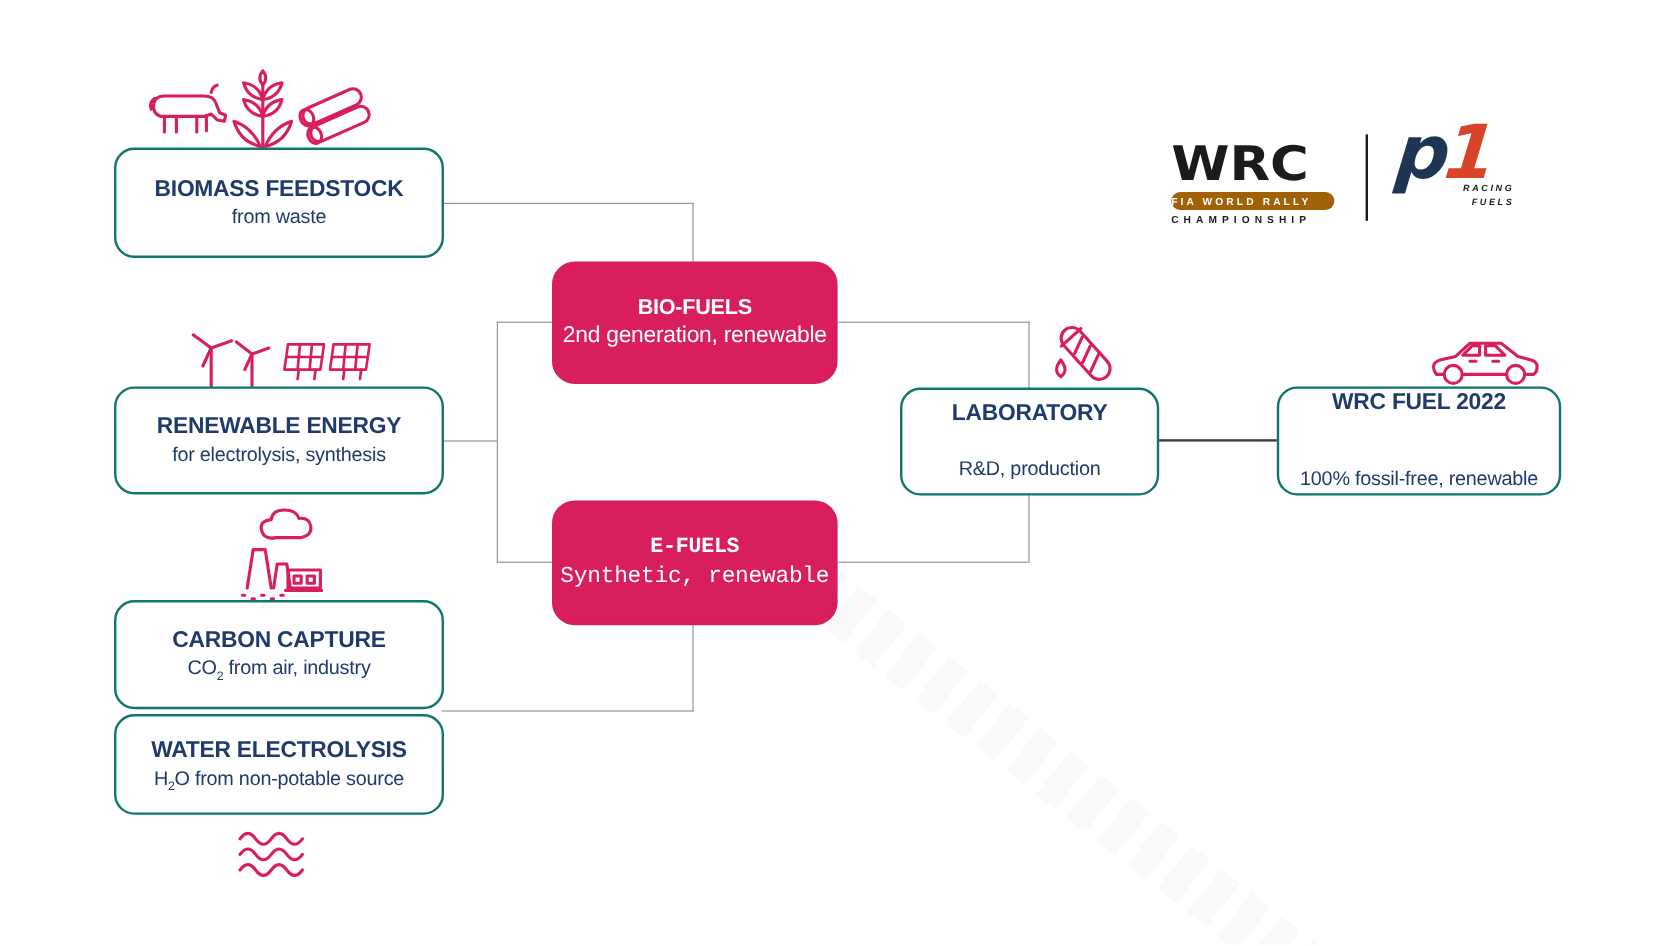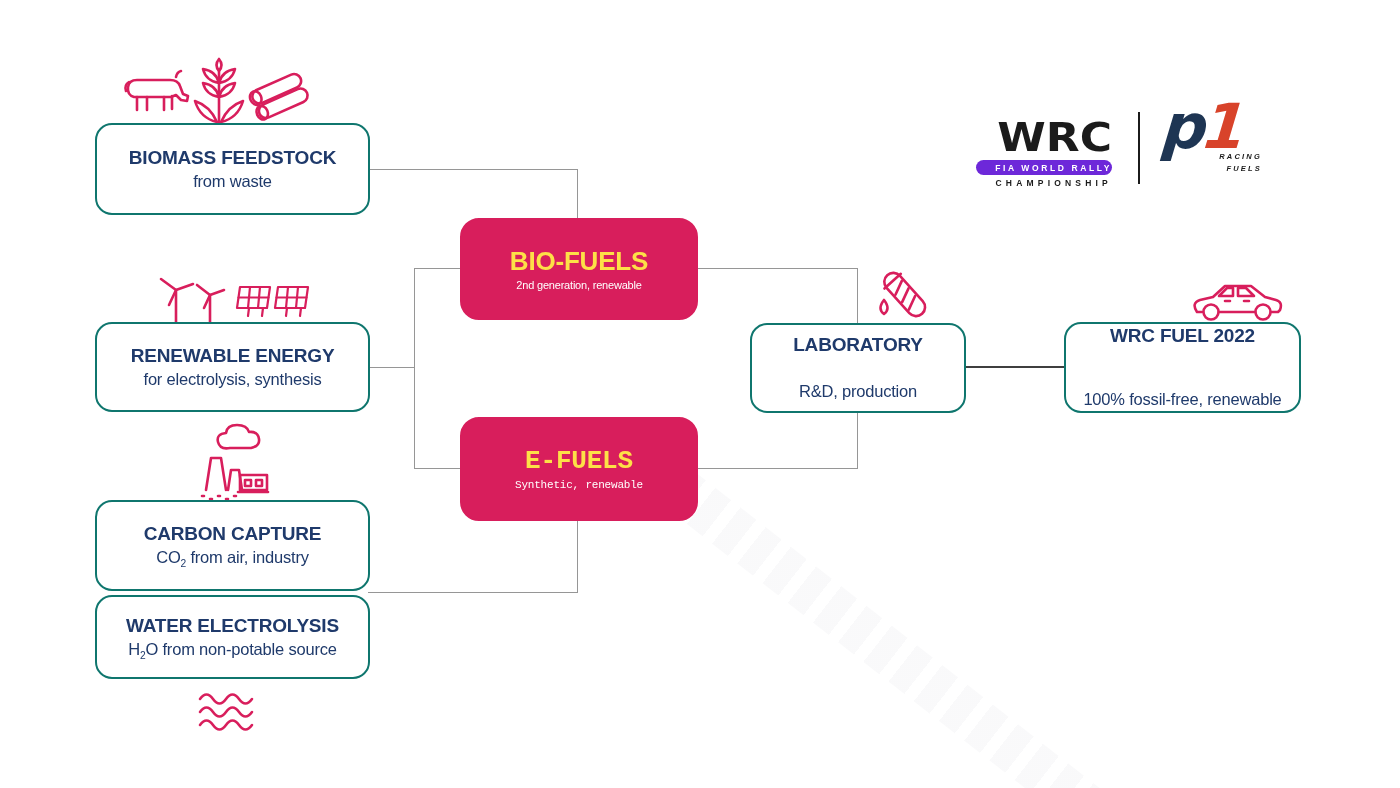--- a/index.html
+++ b/index.html
@@ -36,7 +36,7 @@
   .icon svg{display:block;}
   .pinkstroke{stroke:#D81E5C;fill:none;stroke-width:2.6;stroke-linecap:round;stroke-linejoin:round;}
   
-  .wrc-logo{position:absolute;left:976px;top:118px;width:136px;text-align:right;color:#1B1B1B;}
+  .wrc-logo{position:absolute;left:976px;top:118px;width:136px;text-align:left;color:#1B1B1B;}
   .wrc-word{
     font-weight:900;font-size:44px;line-height:0.88;letter-spacing:0px;
     transform:scaleY(0.9);font-family:"DejaVu Sans",sans-serif;

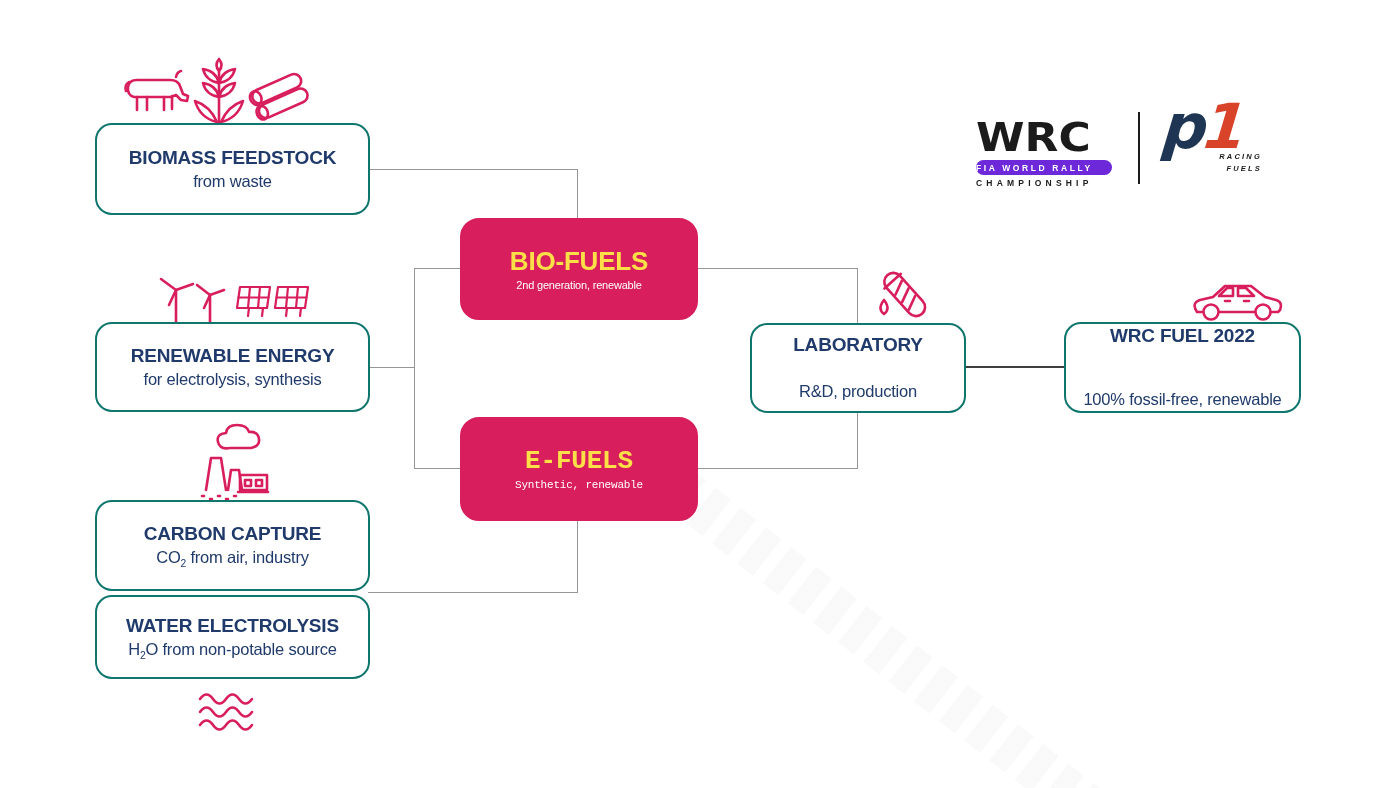--- a/index.html
+++ b/index.html
@@ -42,7 +42,7 @@
     transform:scaleY(0.9);font-family:"DejaVu Sans",sans-serif;
   }
   .wrc-pill{
-    margin-top:3px;background:#6d28d9;color:#fff;font-size:8.5px;font-weight:bold;
+    margin-top:3px;background:#a16207;color:#fff;font-size:8.5px;font-weight:bold;
     letter-spacing:2.6px;border-radius:8px;padding:3px 0 2px 0;
   }
   .wrc-champ{margin-top:3px;font-size:8.5px;font-weight:bold;letter-spacing:4.2px;}

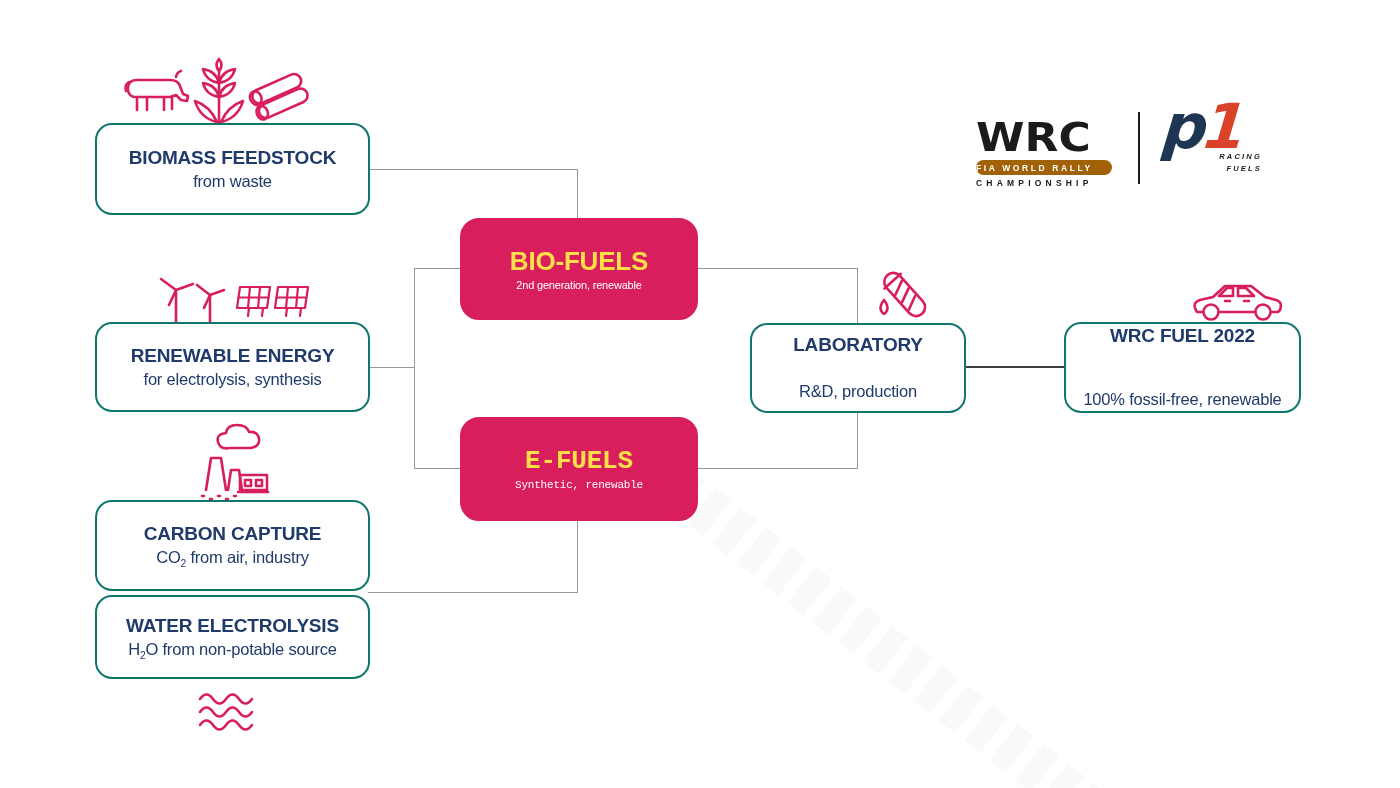--- a/index.html
+++ b/index.html
@@ -29,7 +29,7 @@
   .node .sub{color:#1F3A6B;font-size:16.5px;letter-spacing:-0.2px;line-height:1.1;}
   .node .sub sub{font-size:62%;line-height:0;}
   .node.filled{background:#D81E5C;border:2px solid #D81E5C;border-radius:19px;}
-  .node.filled .title{color:#fde047;font-size:26px;}
+  .node.filled .title{color:#ffffff;font-size:18px;}
   .node.filled .sub{color:#ffffff;font-size:11px;}
   
   .icon{position:absolute;}

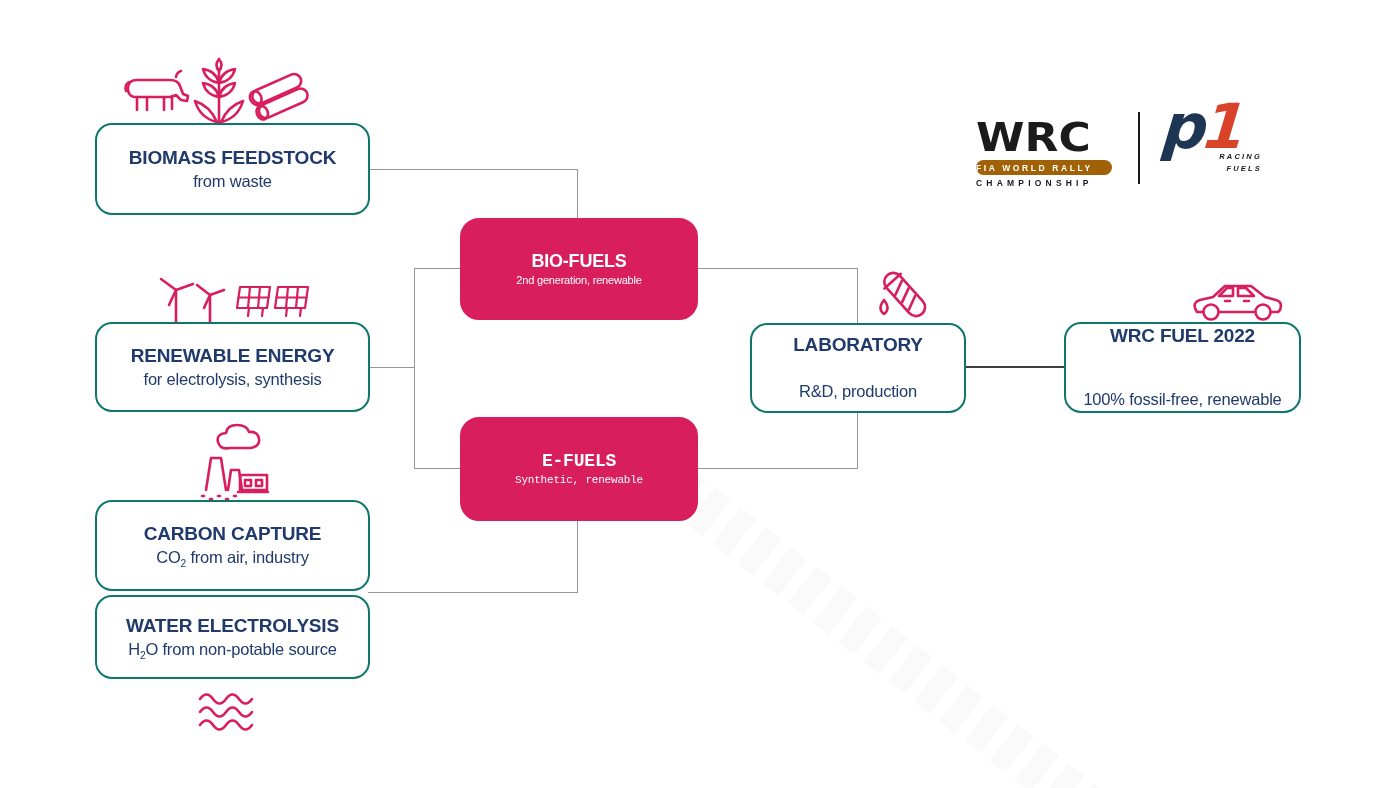--- a/index.html
+++ b/index.html
@@ -30,7 +30,7 @@
   .node .sub sub{font-size:62%;line-height:0;}
   .node.filled{background:#D81E5C;border:2px solid #D81E5C;border-radius:19px;}
   .node.filled .title{color:#ffffff;font-size:18px;}
-  .node.filled .sub{color:#ffffff;font-size:11px;}
+  .node.filled .sub{color:#ffffff;font-size:19px;}
   
   .icon{position:absolute;}
   .icon svg{display:block;}

